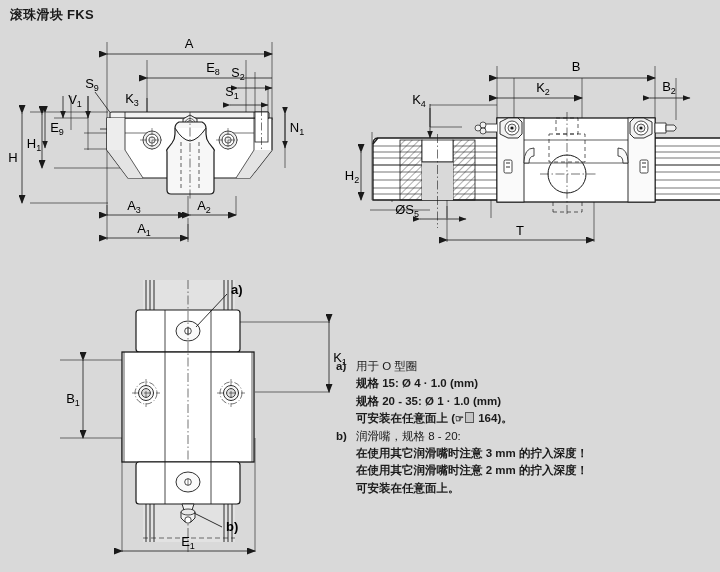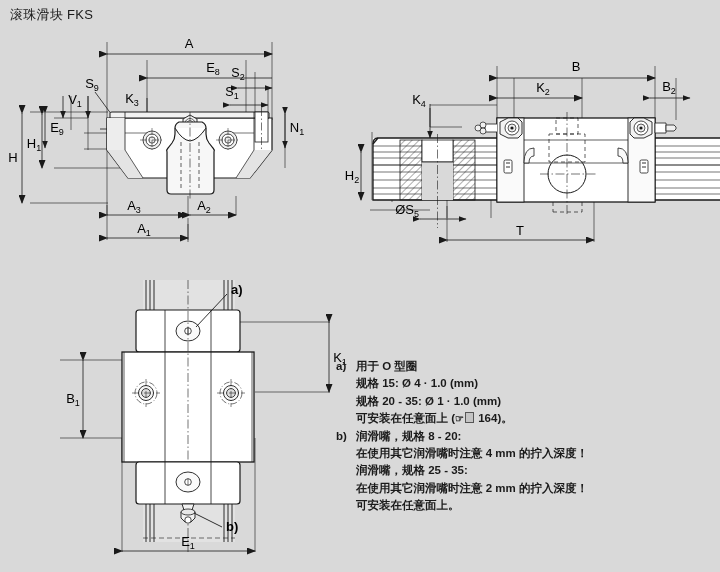--- a/index.html
+++ b/index.html
@@ -13,7 +13,7 @@
   }
   #page-title{
     position:absolute;left:10px;top:6px;
-    font-size:13px;font-weight:normal;letter-spacing:.3px;
+    font-size:13px;font-weight:bold;letter-spacing:.3px;
     white-space:nowrap;
   }
   .svg-layer{position:absolute;left:0;top:0;width:720px;height:572px;}

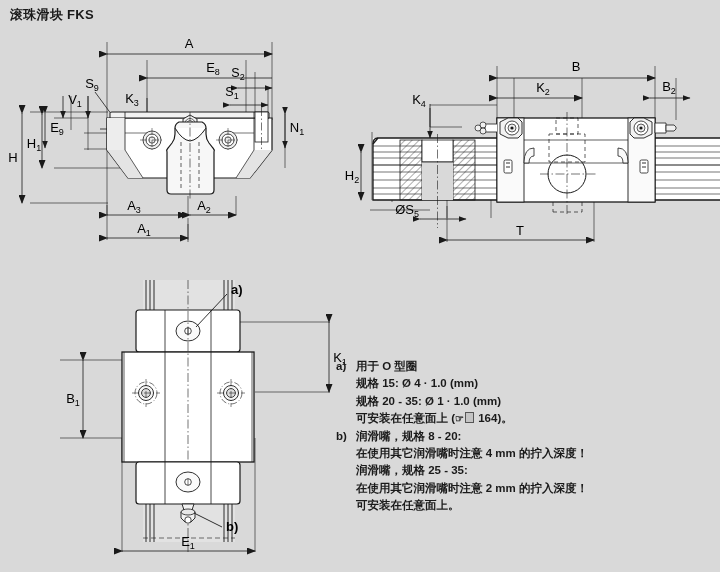--- a/index.html
+++ b/index.html
@@ -26,7 +26,7 @@
     width:20px;flex:0 0 20px;font-weight:bold;font-size:11.5px;
     text-align:left;
   }
-  .note-body{flex:1 1 auto;font-weight:bold;}
+  .note-body{flex:1 1 auto;}
   .note-sub{margin-left:20px;font-weight:bold;}
   .sub{font-size:8px;vertical-align:sub;}
   .hand-icon{font-size:10px;letter-spacing:0;}

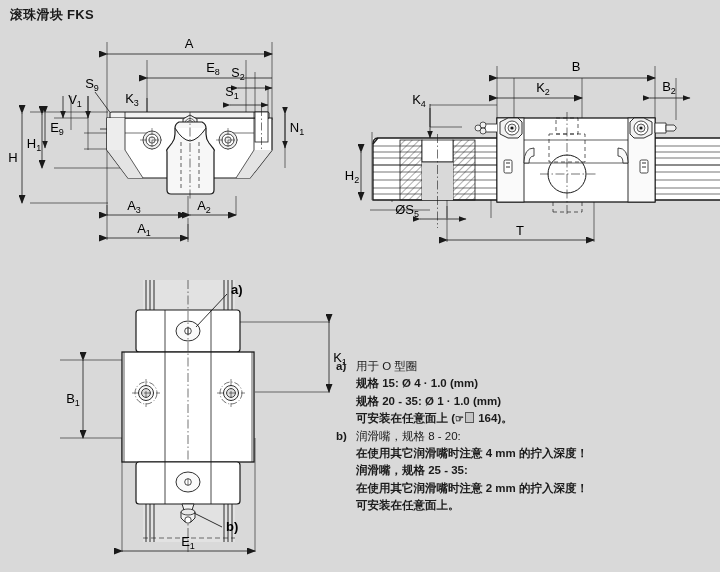--- a/index.html
+++ b/index.html
@@ -451,7 +451,7 @@
     <span class="note-key">b)</span>
     <span class="note-body">润滑嘴，规格 8 - 20:</span>
   </div>
-  <div class="note-sub">在使用其它润滑嘴时注意 4 mm 的拧入深度！</div>
+  <div class="note-sub">在使用其它润滑嘴时注意 3 mm 的拧入深度！</div>
   <div class="note-sub">润滑嘴，规格 25 - 35:</div>
   <div class="note-sub">在使用其它润滑嘴时注意 2 mm 的拧入深度！</div>
   <div class="note-sub">可安装在任意面上。</div>

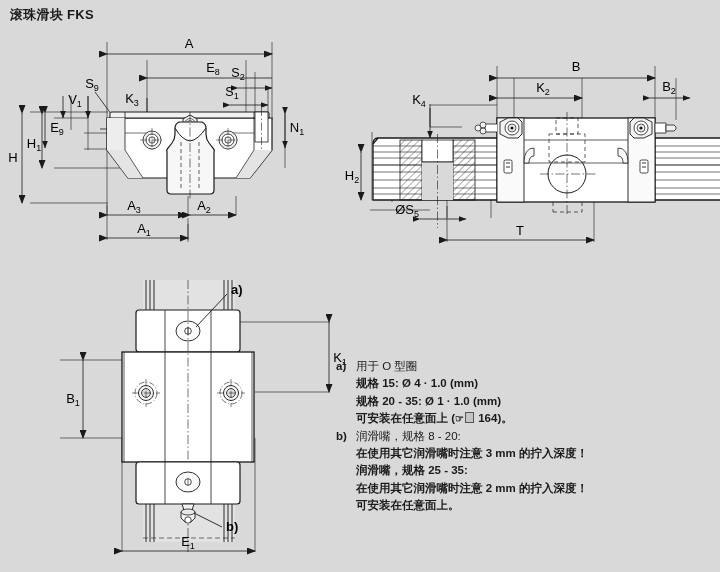--- a/index.html
+++ b/index.html
@@ -452,7 +452,6 @@
     <span class="note-body">润滑嘴，规格 8 - 20:</span>
   </div>
   <div class="note-sub">在使用其它润滑嘴时注意 3 mm 的拧入深度！</div>
-  <div class="note-sub">润滑嘴，规格 25 - 35:</div>
   <div class="note-sub">在使用其它润滑嘴时注意 2 mm 的拧入深度！</div>
   <div class="note-sub">可安装在任意面上。</div>
 </div>

